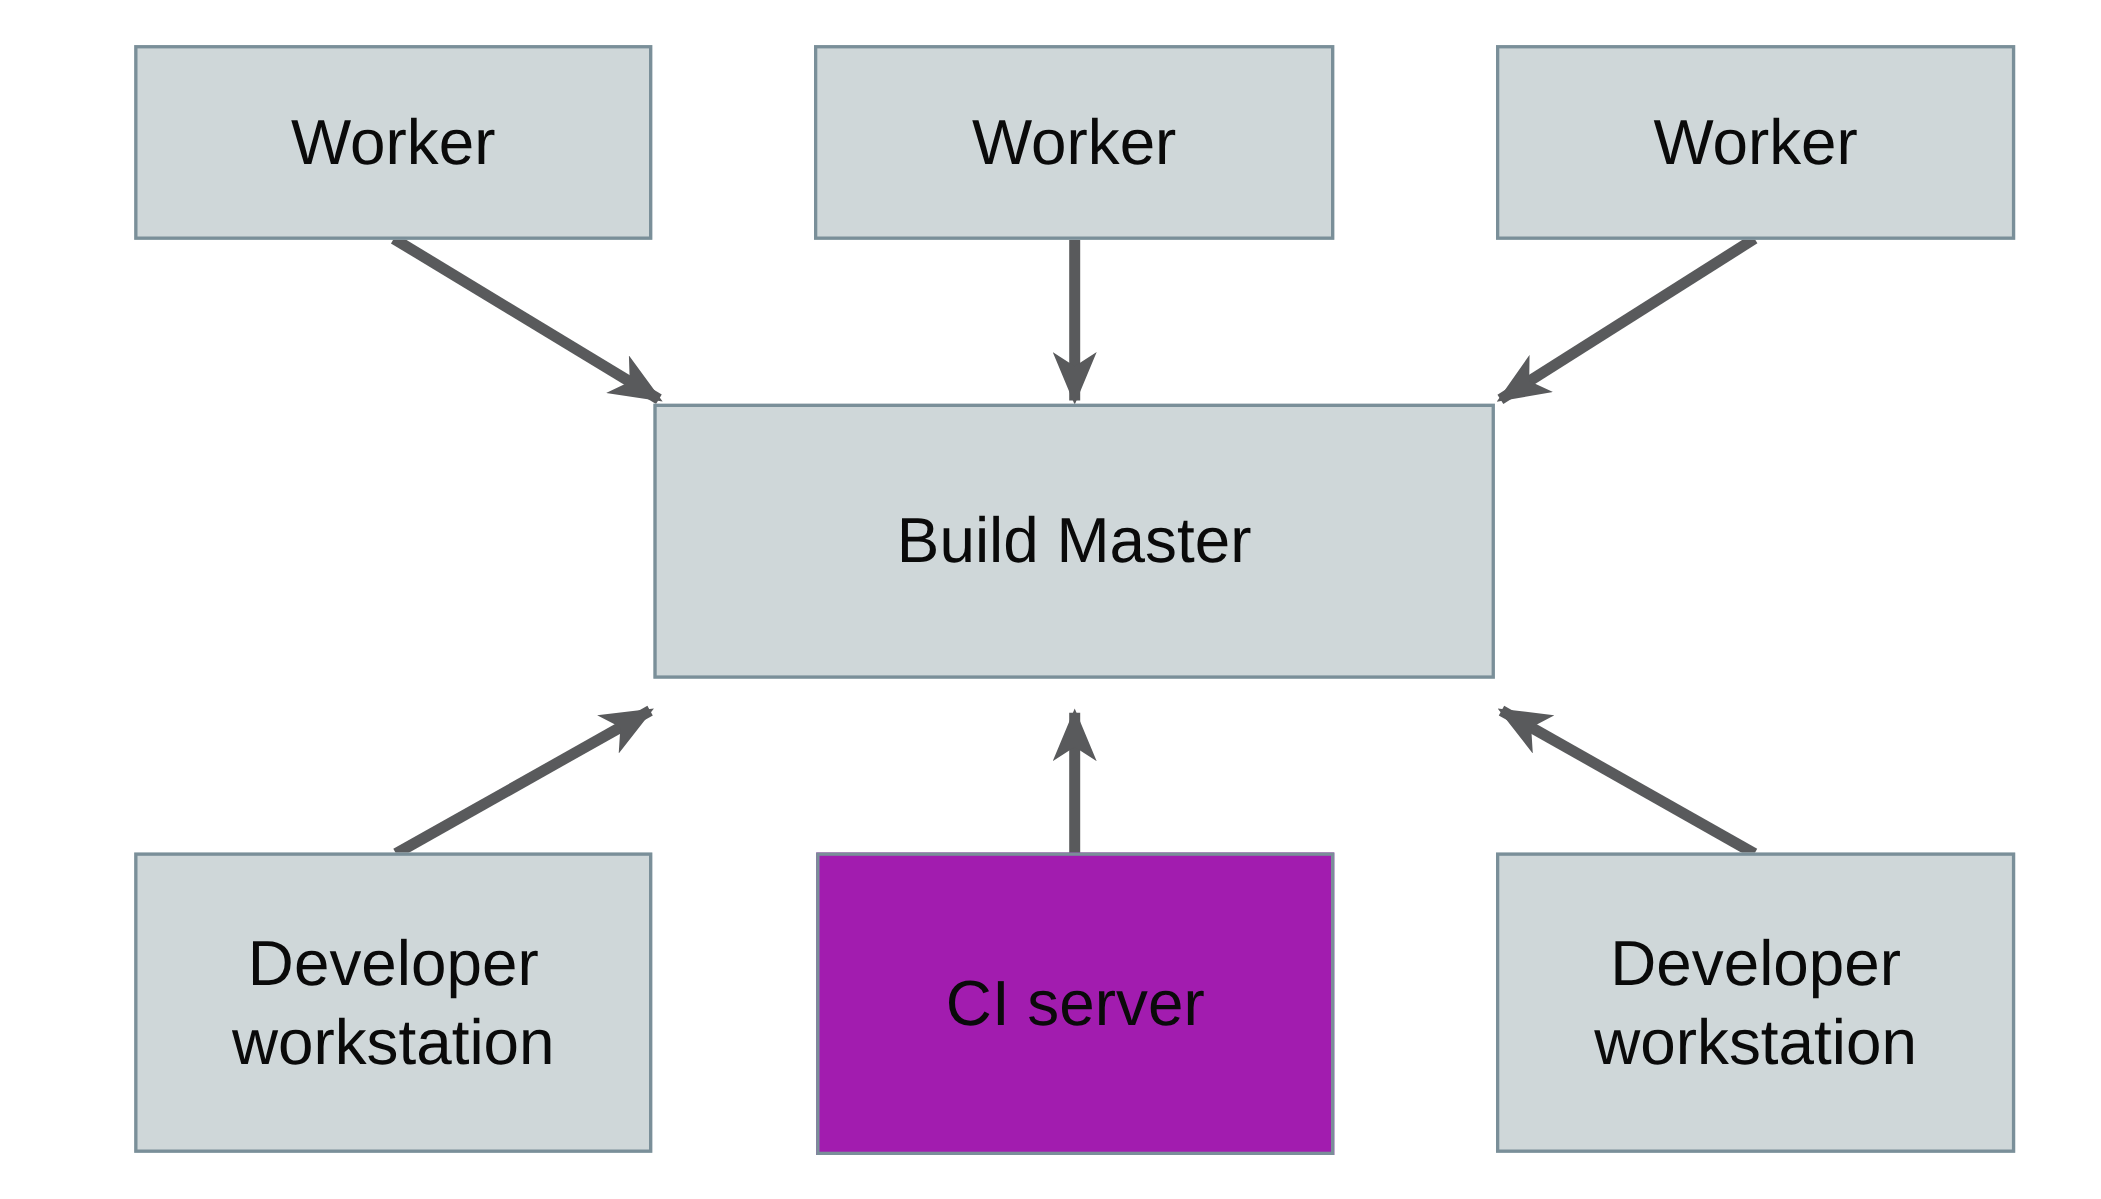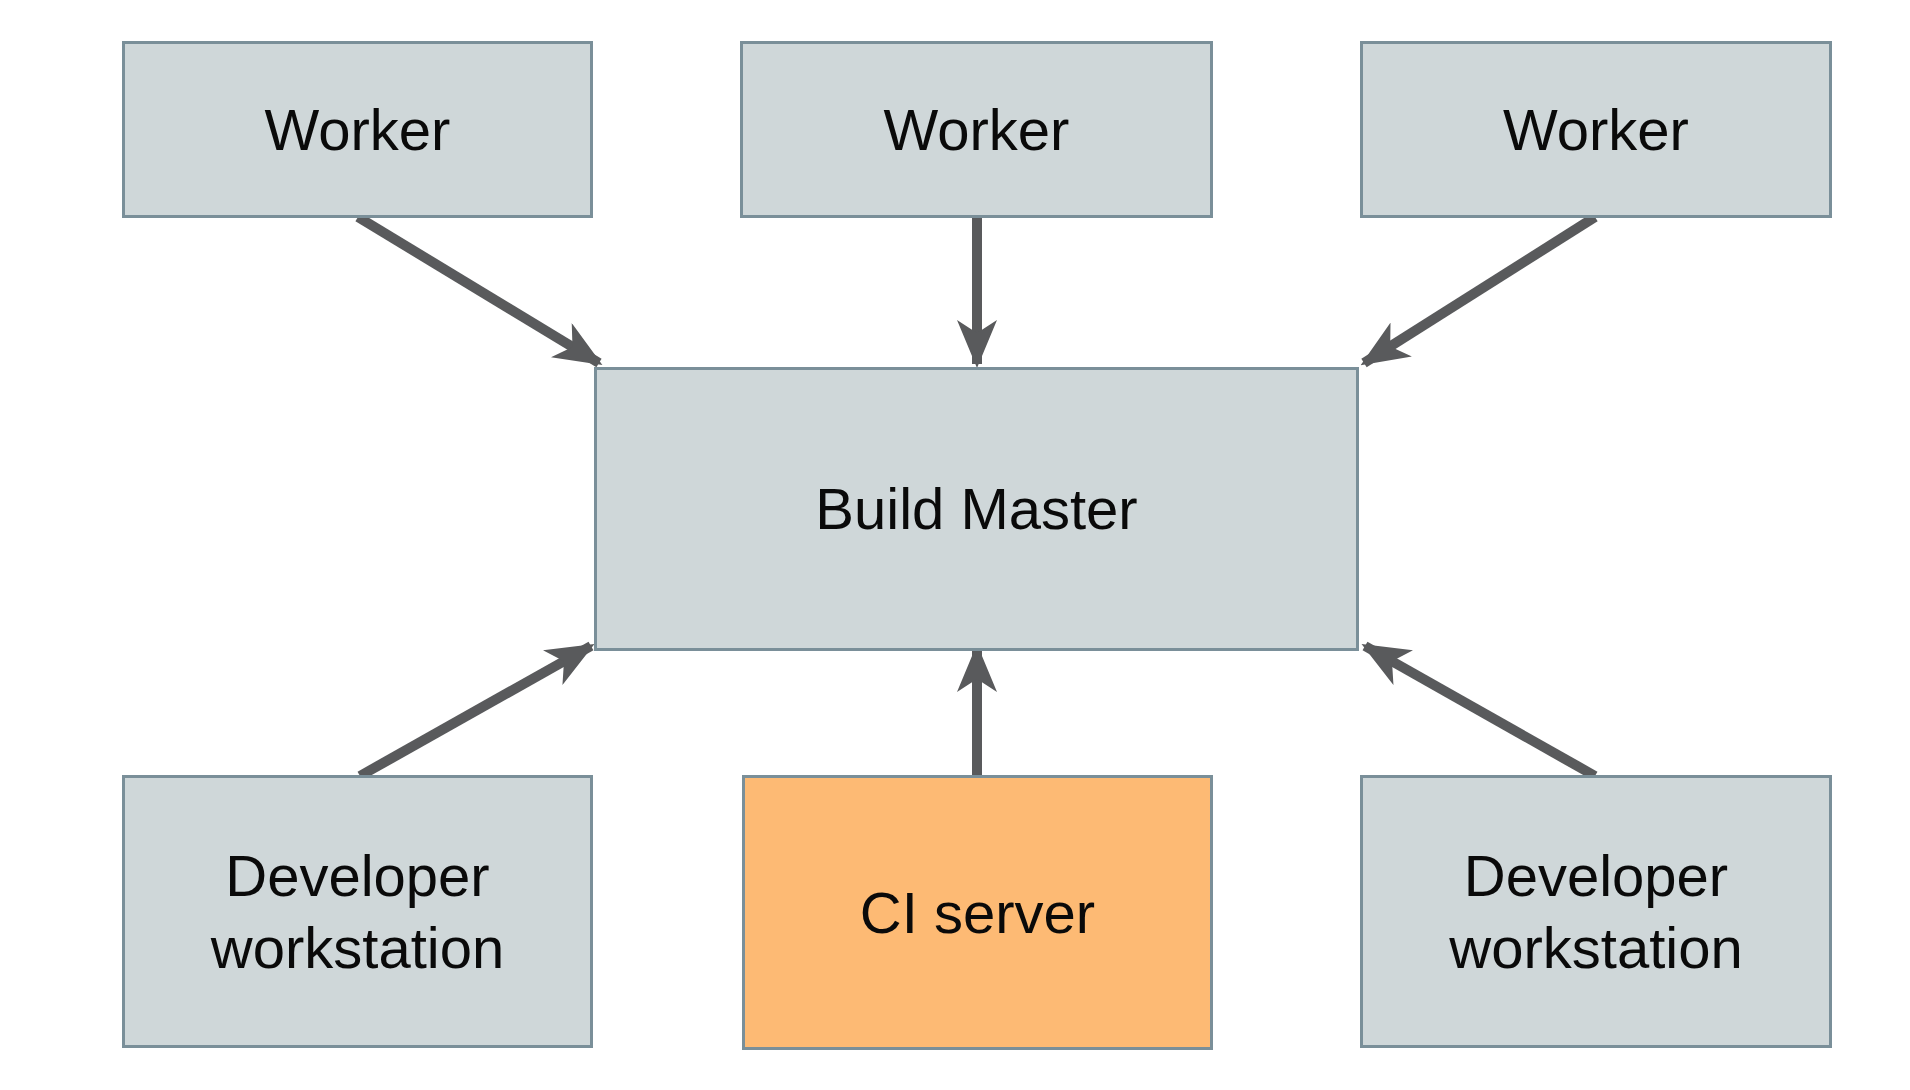--- a/index.html
+++ b/index.html
@@ -70,7 +70,7 @@
       <div class="node" style="left: 1360px; top: 41px; width: 472px; height: 177px; background: rgb(207, 215, 217); border-color: rgb(122, 143, 153);">
         <div class="node-label" style="color: rgb(10, 10, 10);">Worker</div>
       </div>
-      <div class="node" style="left: 594px; top: 367px; width: 765px; height: 284px; background: rgb(207, 215, 217); border-color: rgb(122, 143, 153);">
+      <div class="node" style="left: 594px; top: 367px; width: 765px; height: 250px; background: rgb(207, 215, 217); border-color: rgb(122, 143, 153);">
         <div class="node-label" style="color: rgb(10, 10, 10);">Build Master</div>
       </div>
       <div class="node" style="left: 122px; top: 775px; width: 471px; height: 273px; background: rgb(207, 215, 217); border-color: rgb(122, 143, 153);">

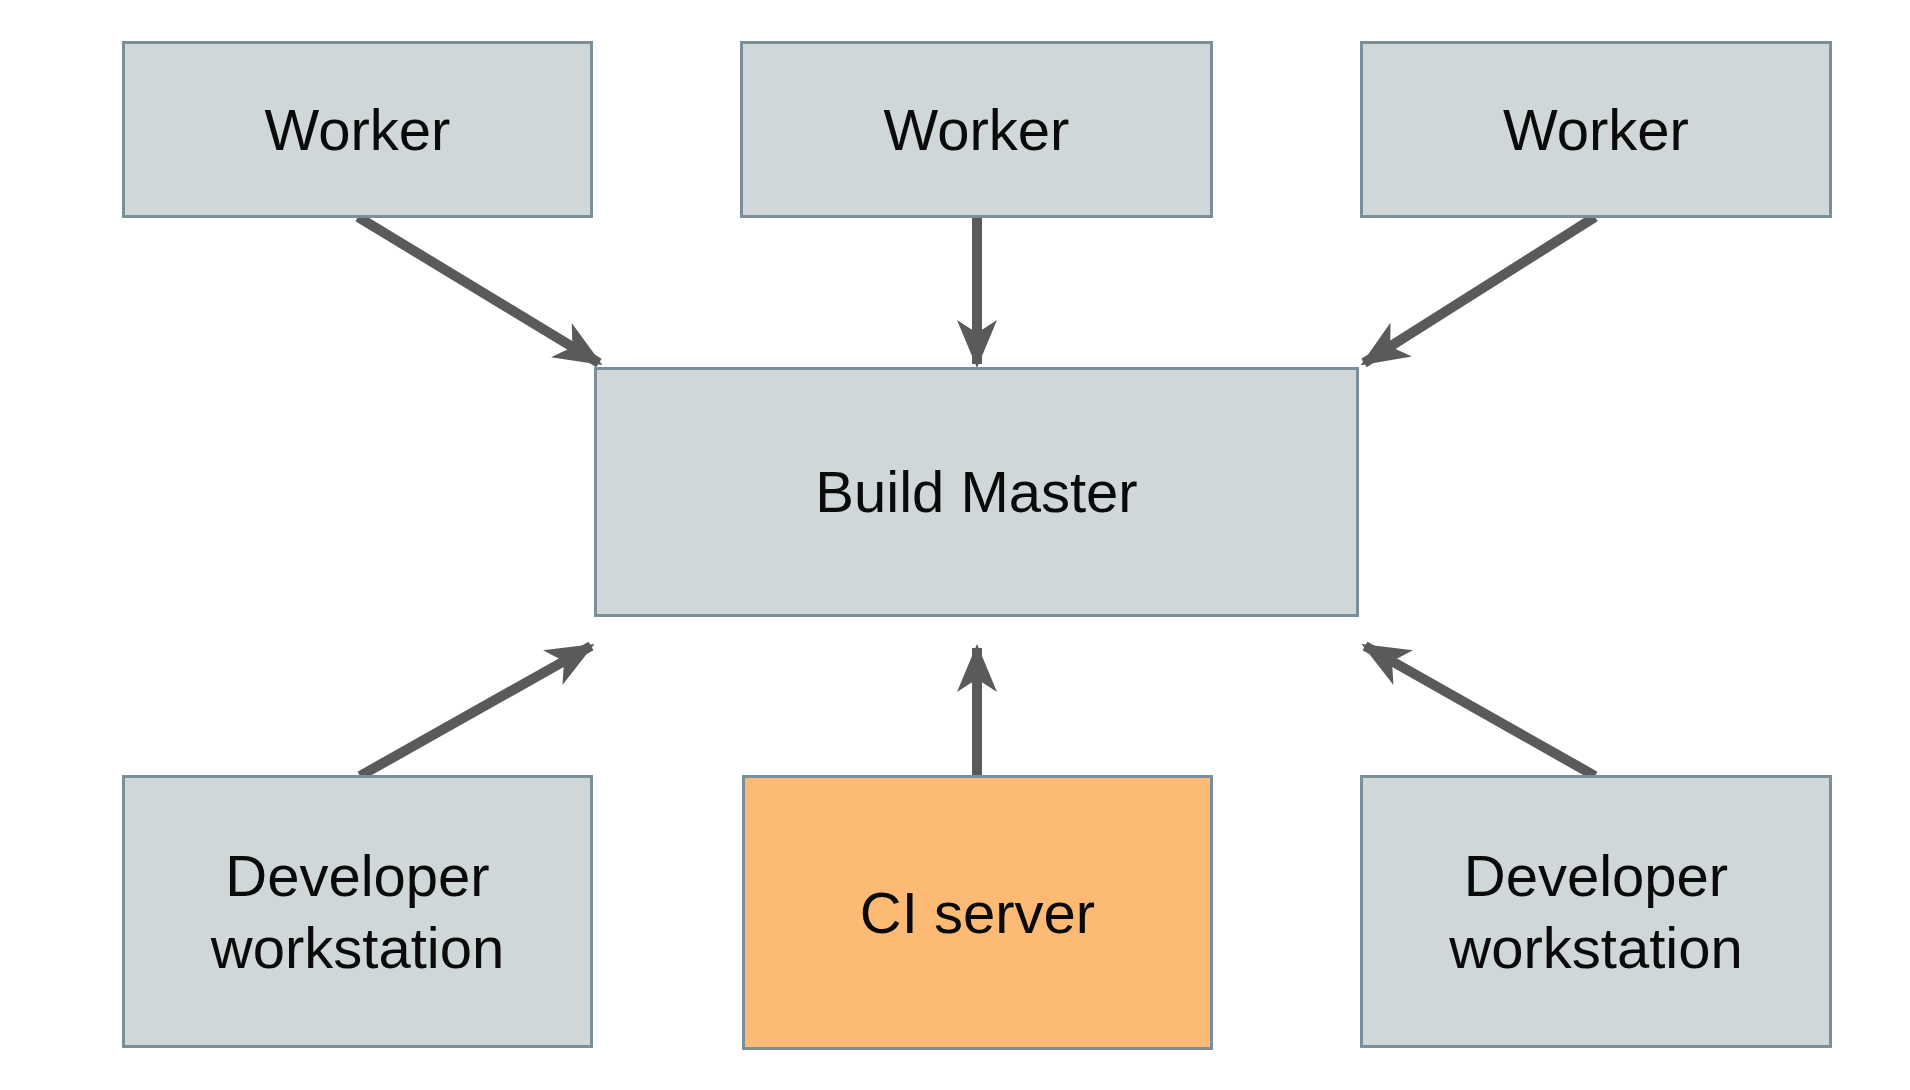--- a/index.html
+++ b/index.html
@@ -76,7 +76,7 @@
       <div class="node" style="left: 122px; top: 775px; width: 471px; height: 273px; background: rgb(207, 215, 217); border-color: rgb(122, 143, 153);">
         <div class="node-label" style="color: rgb(10, 10, 10);">Developer workstation</div>
       </div>
-      <div class="node" style="left: 742px; top: 775px; width: 471px; height: 275px; background: #fdba74; border-color: rgb(122, 143, 153);">
+      <div class="node" style="left: 742px; top: 775px; width: 471px; height: 275px; background: #a21caf; border-color: rgb(122, 143, 153);">
         <div class="node-label" style="color: rgb(10, 10, 10);">CI server</div>
       </div>
       <div class="node" style="left: 1360px; top: 775px; width: 472px; height: 273px; background: rgb(207, 215, 217); border-color: rgb(122, 143, 153);">

